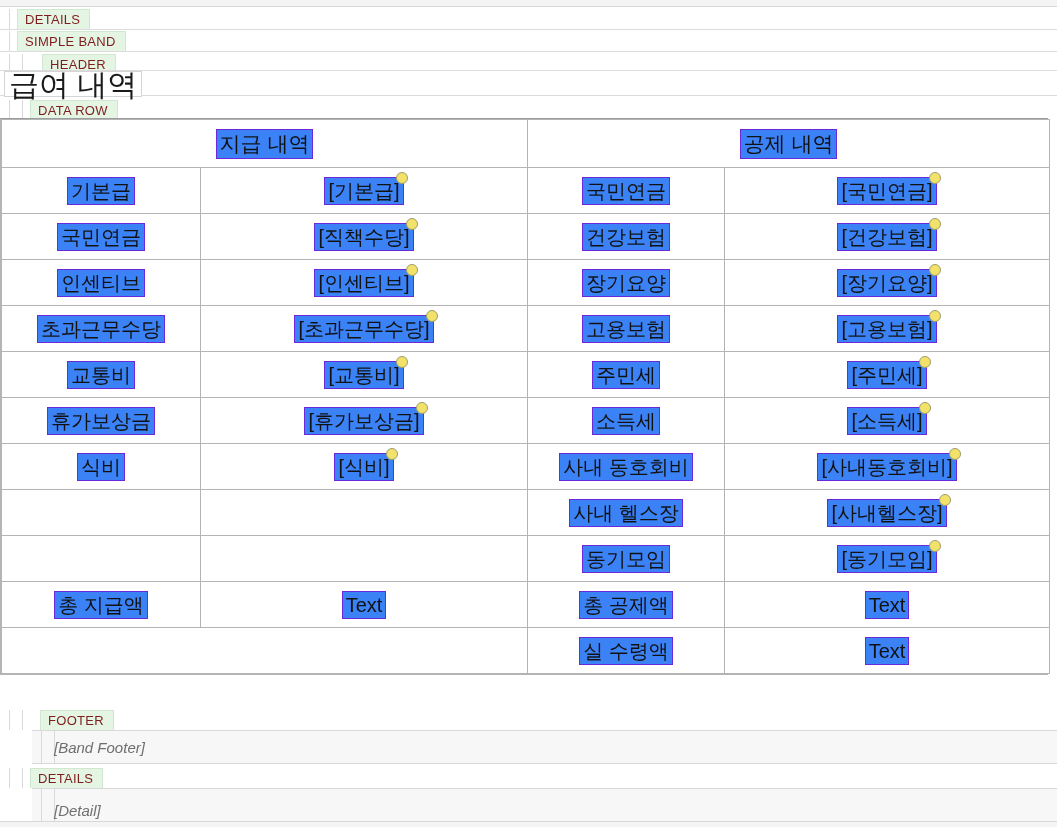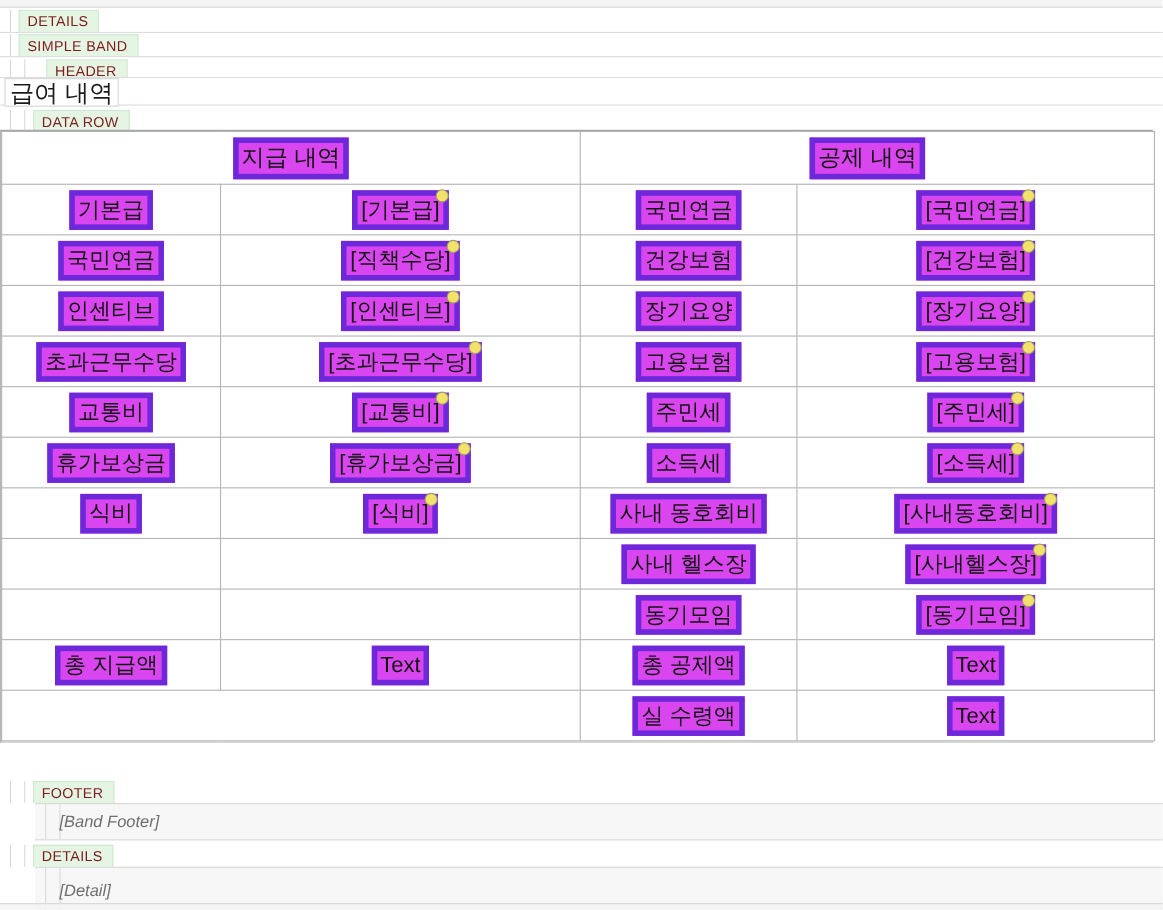--- a/index.html
+++ b/index.html
@@ -47,7 +47,7 @@
   }
   .report-title{
     position:absolute;left:4px;top:0px;
-    font-size:22px;line-height:26px;
+    font-size:30px;line-height:26px;
     color:#1a1a1a;
     border:1px solid #d5d5d5;
     padding:0 4px;

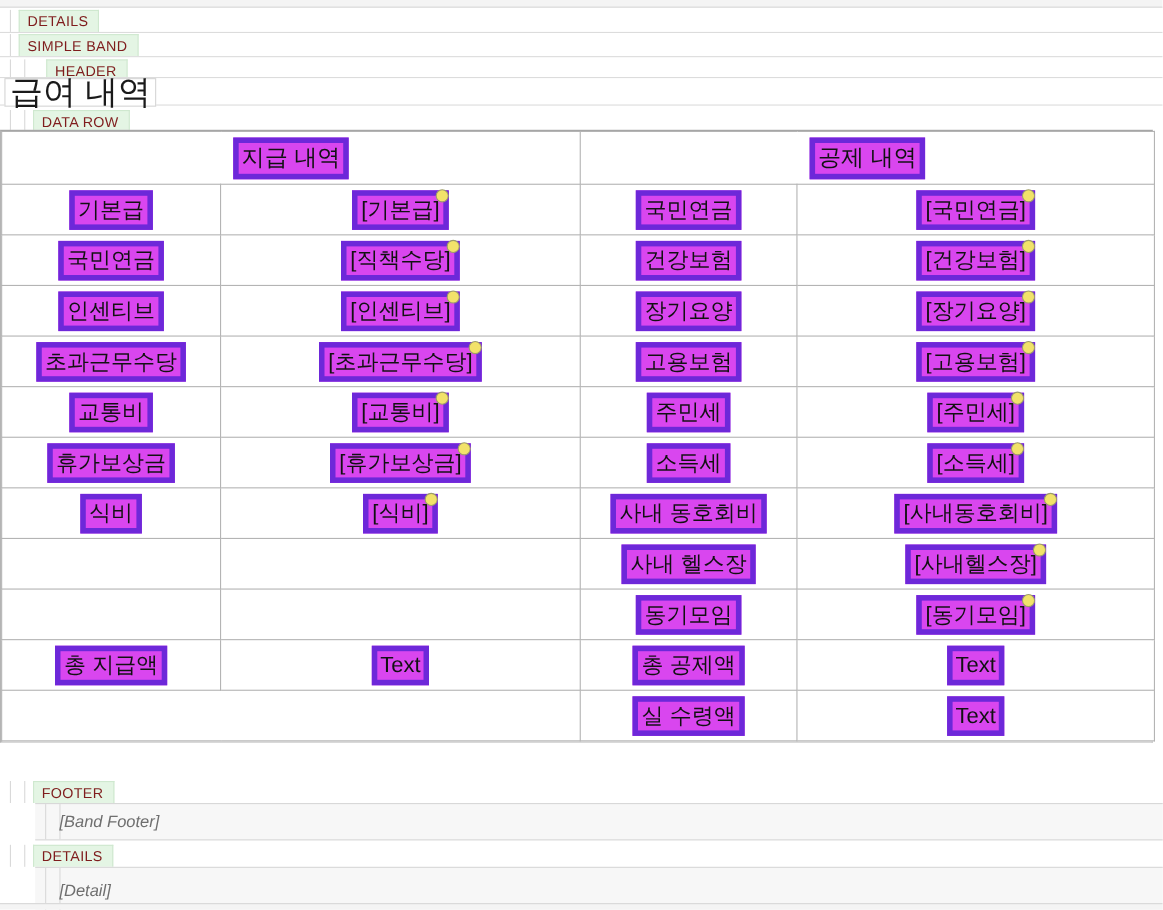--- a/index.html
+++ b/index.html
@@ -83,8 +83,8 @@
   .cellbox{
     display:inline-block;
     position:relative;
-    border:5px solid #6d28d9;
-    background:#d946ef;
+    border:1px solid #6d28d9;
+    background:#3b82f6;
     color:#111111;
     font-size:20px;
     line-height:26px;

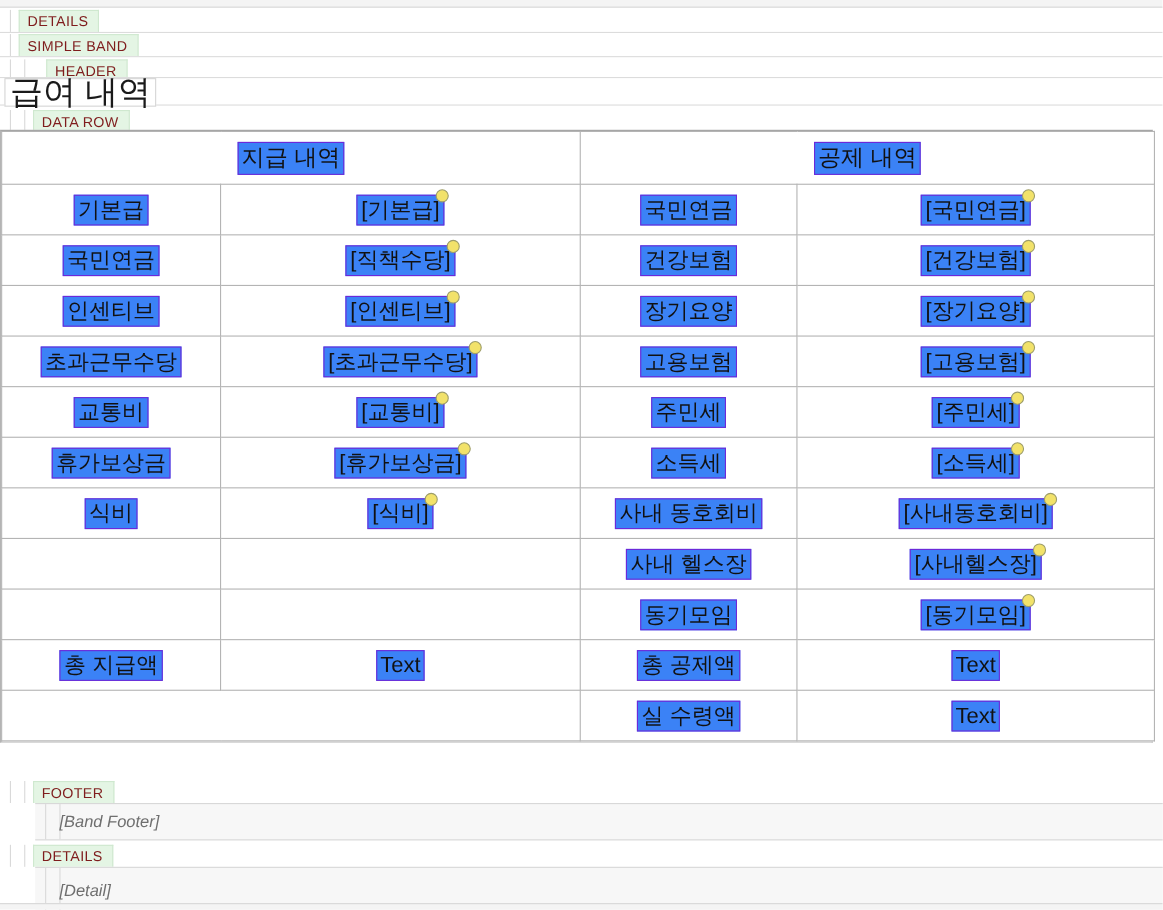--- a/index.html
+++ b/index.html
@@ -245,7 +245,7 @@
 <div class="band-row" style="top:710px;height:20px;">
   <div class="guide" style="left:9px;"></div>
   <div class="guide" style="left:22px;"></div>
-  <div class="band-label" style="position:absolute;left:30px;top:0;" data-bind="bands.footer">FOOTER</div>
+  <div class="band-label" style="position:absolute;left:40px;top:0;" data-bind="bands.footer">FOOTER</div>
 </div>
 <div class="lower-band-content" style="top:730px;height:34px;">
   <div class="guide" style="left:9px;"></div>

